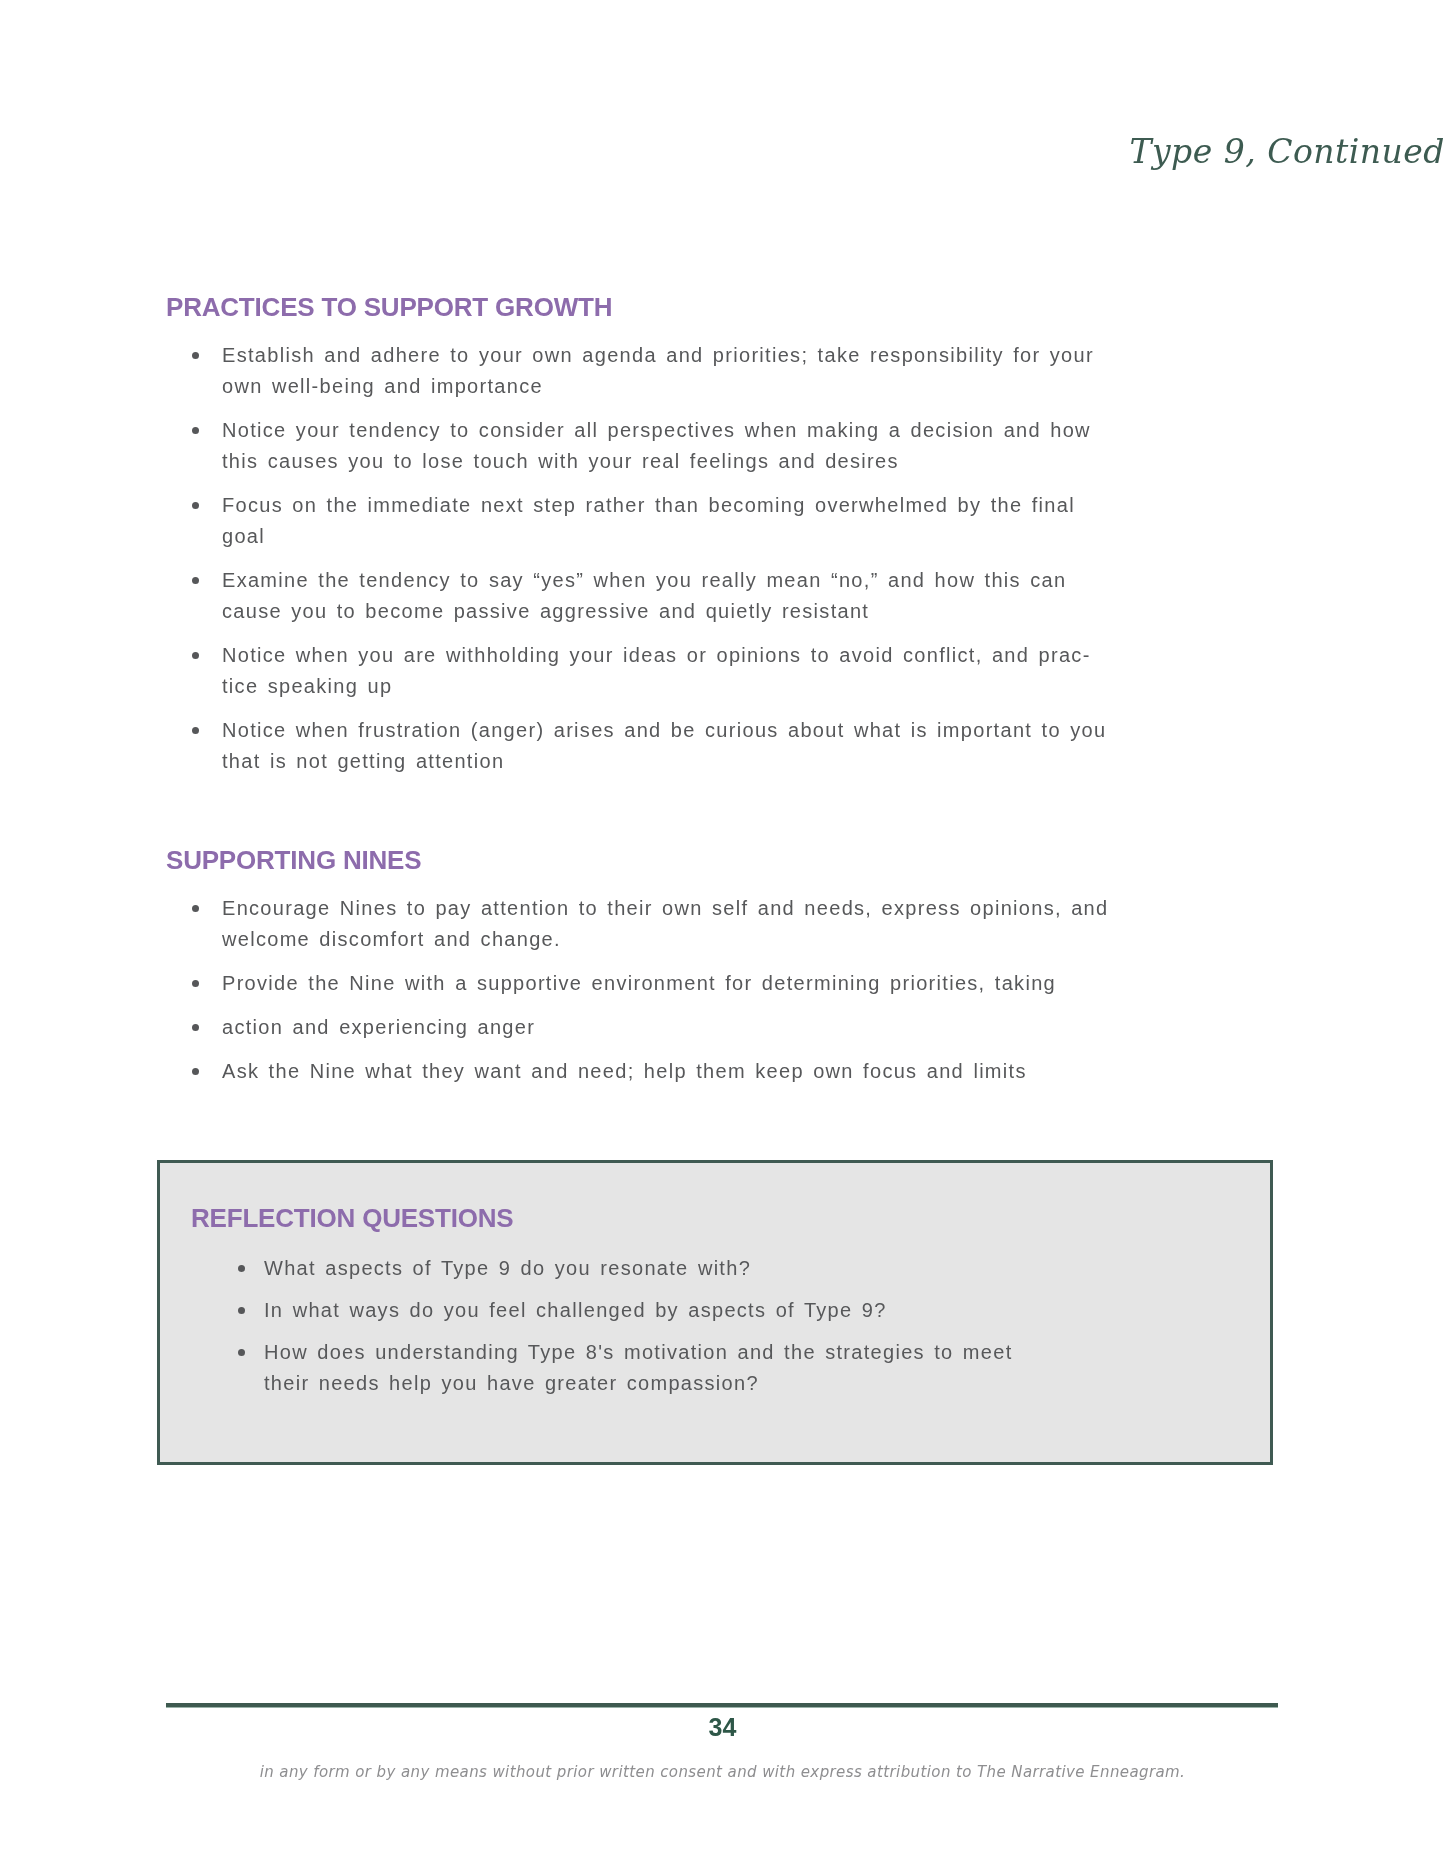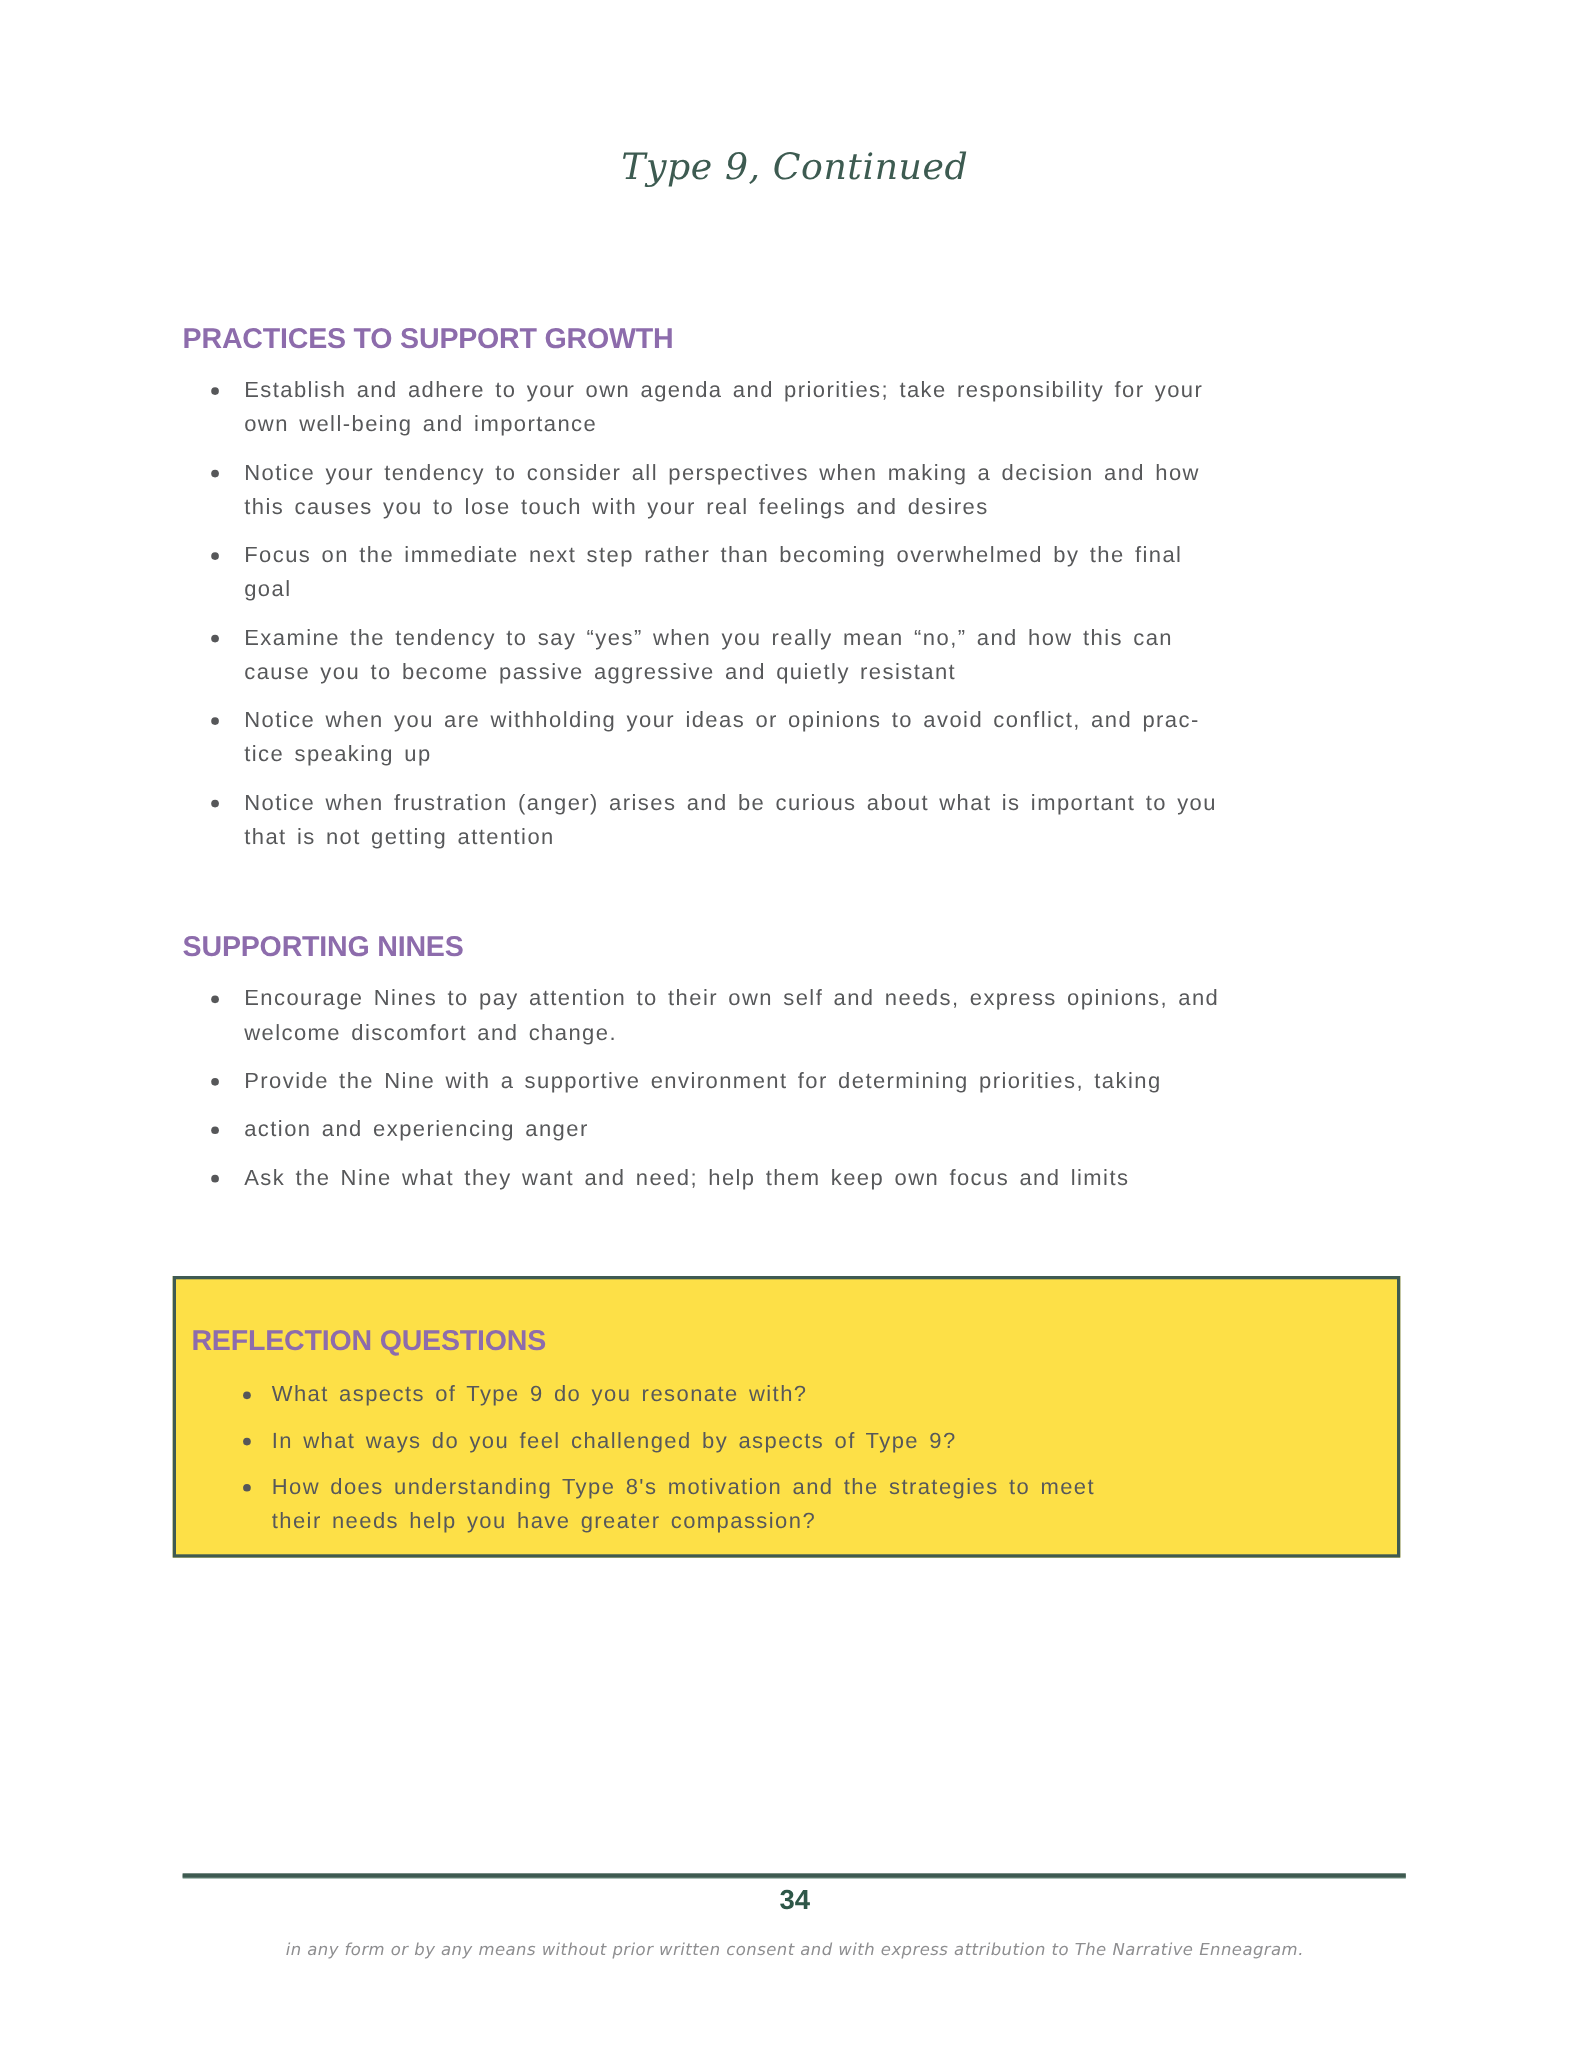--- a/index.html
+++ b/index.html
@@ -8,7 +8,7 @@
   .page{position:absolute;inset:0;background:#ffffff;}
 
   .doc-title{
-    position:absolute;top:132px;left:0;width:1445px;text-align:center;
+    position:absolute;top:132px;left:0;width:1445px;text-align:right;
     font-family:"DejaVu Serif",serif;font-style:italic;font-weight:500;
     font-size:33px;color:#3d5b51;letter-spacing:.5px;margin:0;
   }

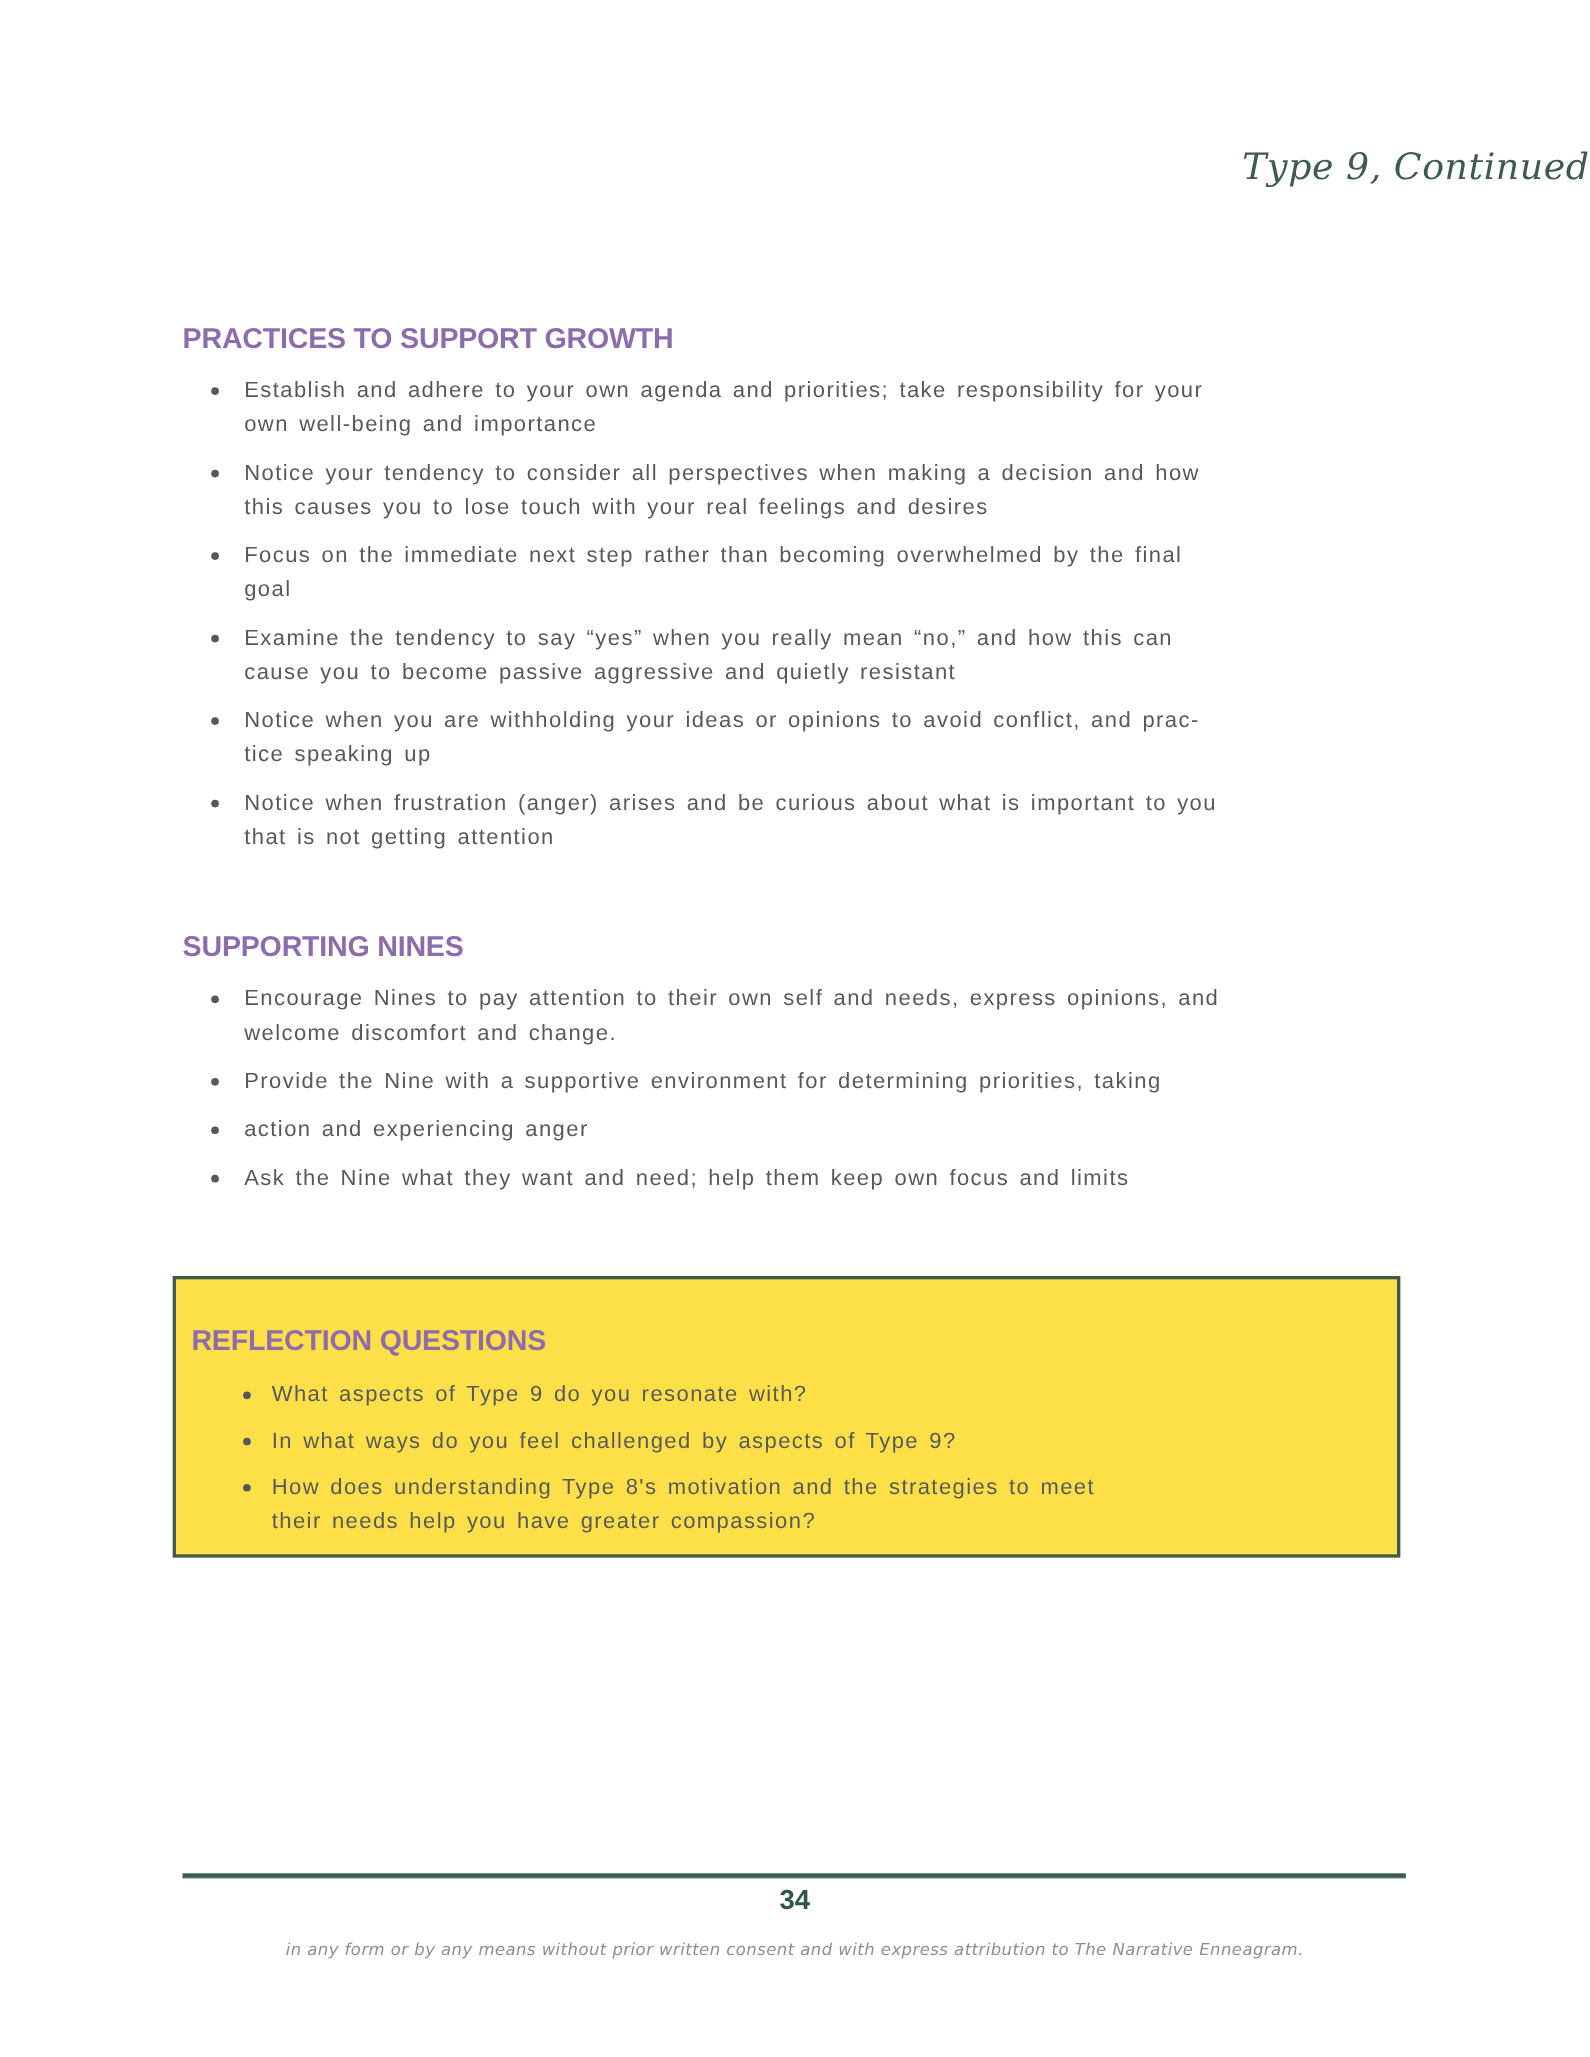--- a/index.html
+++ b/index.html
@@ -31,9 +31,9 @@
   li.b .btxt{display:block;white-space:pre-line;}
 
   .reflection-box{
-    position:absolute;left:157px;top:1160px;width:1116px;height:256px;
-    border:3px solid #3f5a52;box-sizing:border-box;background:#fde047;
-    padding:40px 24px 0 14px;
+    position:absolute;left:157px;top:1160px;width:1116px;height:305px;
+    border:3px solid #3f5a52;box-sizing:border-box;background:#e5e5e5;
+    padding:40px 24px 0 31px;
   }
   .reflection-box h2.sec-head{margin-bottom:20px;}
   .reflection-box ul.blist{margin-left:0;}

